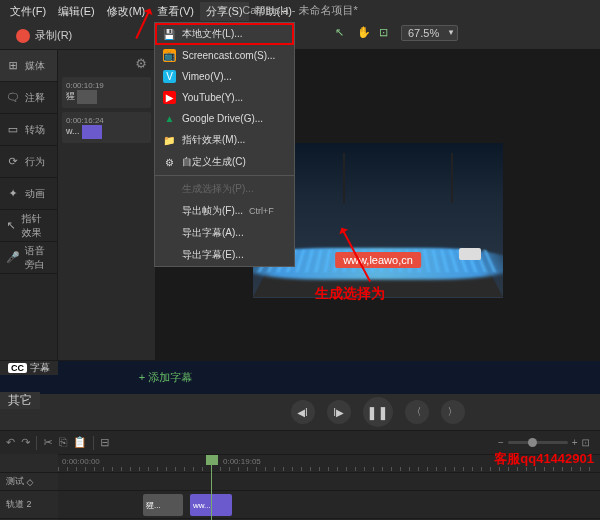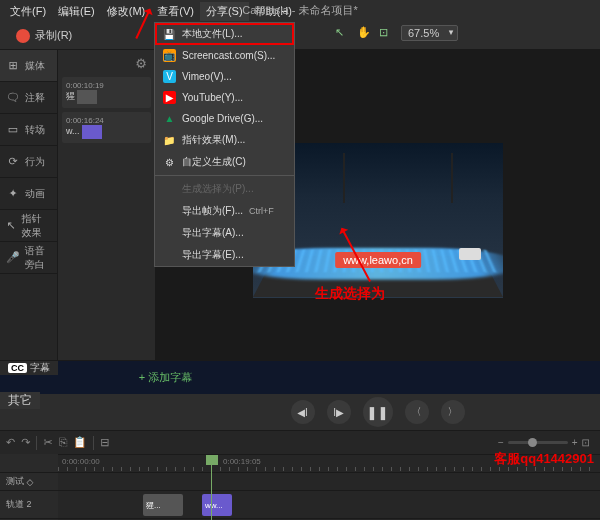--- a/index.html
+++ b/index.html
@@ -317,7 +317,7 @@
       <div class="track-head">轨道 2</div>
       <div class="track-body">
         <div class="tclip img" style="left:85px;width:40px">猩...</div>
-        <div class="tclip vid" style="left:144px;width:30px">ww...</div>
+        <div class="tclip vid" style="left:132px;width:42px">ww...</div>
       </div>
     </div>
     <div class="track">

